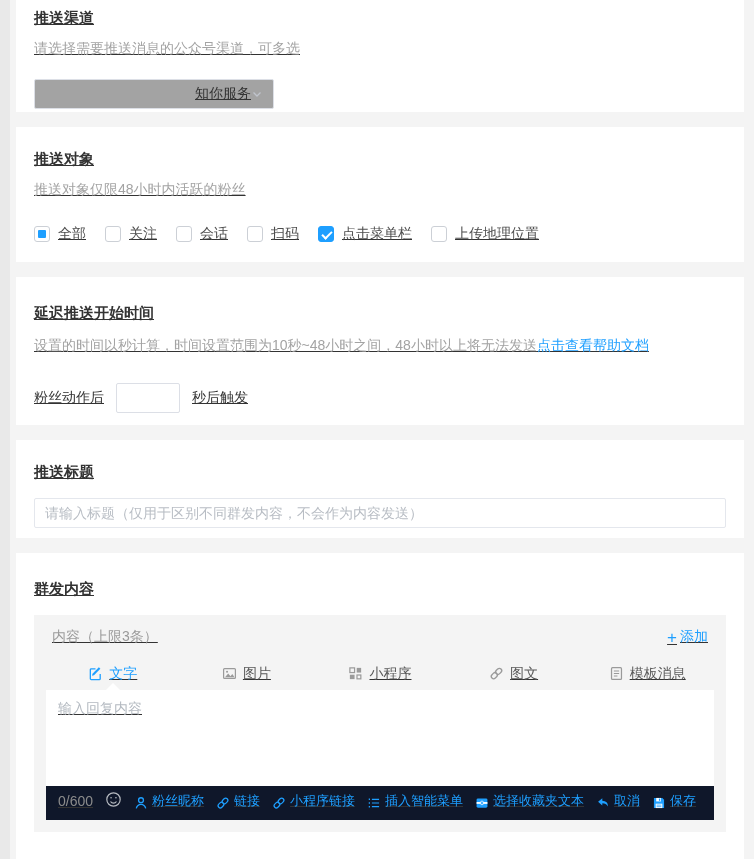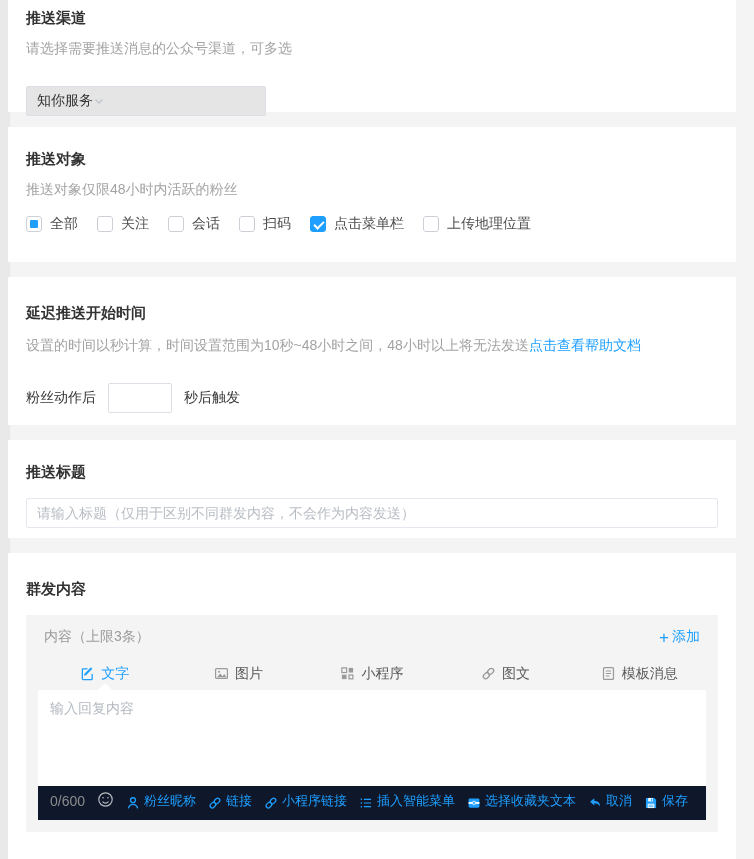--- a/index.html
+++ b/index.html
@@ -13,7 +13,7 @@
     color:#333;
   }
   .left-strip { position:absolute; left:0; top:0; bottom:0; width:10px; background:#e9e9e9; }
-  .cards { position:absolute; left:8px; top:0; width:728px; }
+  .cards { position:absolute; left:16px; top:0; width:728px;text-decoration:underline; }
   .card { background:#fff; padding:0 18px; }
   .card + .card { margin-top:15px; }
   .card-channel  { height:112px; padding-top:8px; }

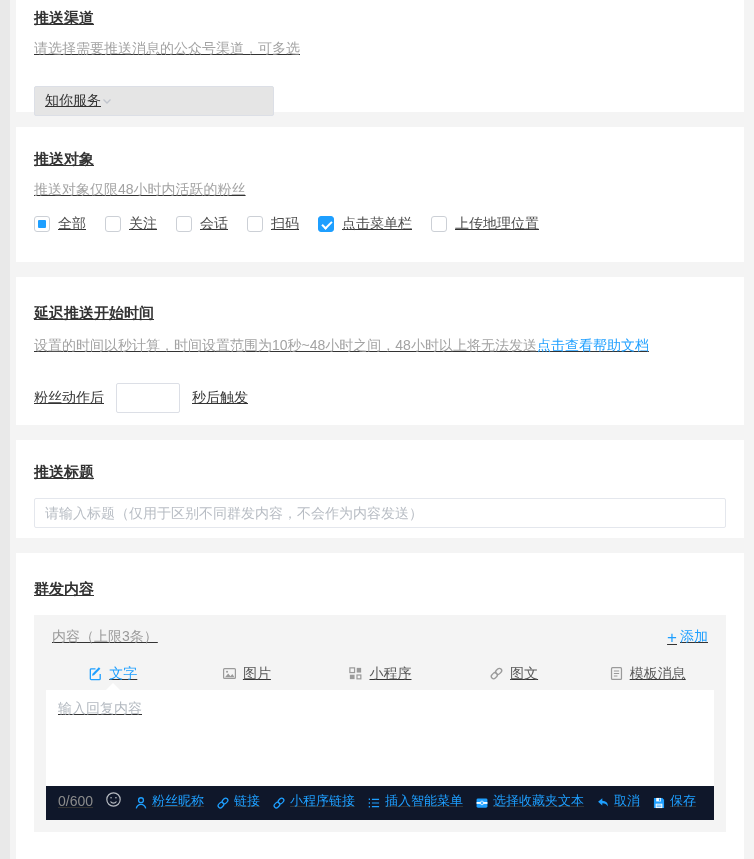--- a/index.html
+++ b/index.html
@@ -27,9 +27,9 @@
 
   
   .select {
-    margin-top:28px; width:240px; height:30px;
-    border:1px solid #dcdfe6; border-radius:2px; background:#e5e5e5;
-    display:flex; align-items:center; justify-content:flex-start;
+    margin-top:21px; width:240px; height:30px;
+    border:1px solid #dcdfe6; border-radius:2px; background:#a3a3a3;
+    display:flex; align-items:center; justify-content:flex-end;
     padding:0 10px; cursor:pointer;
   }
   .select .val { color:#333; }

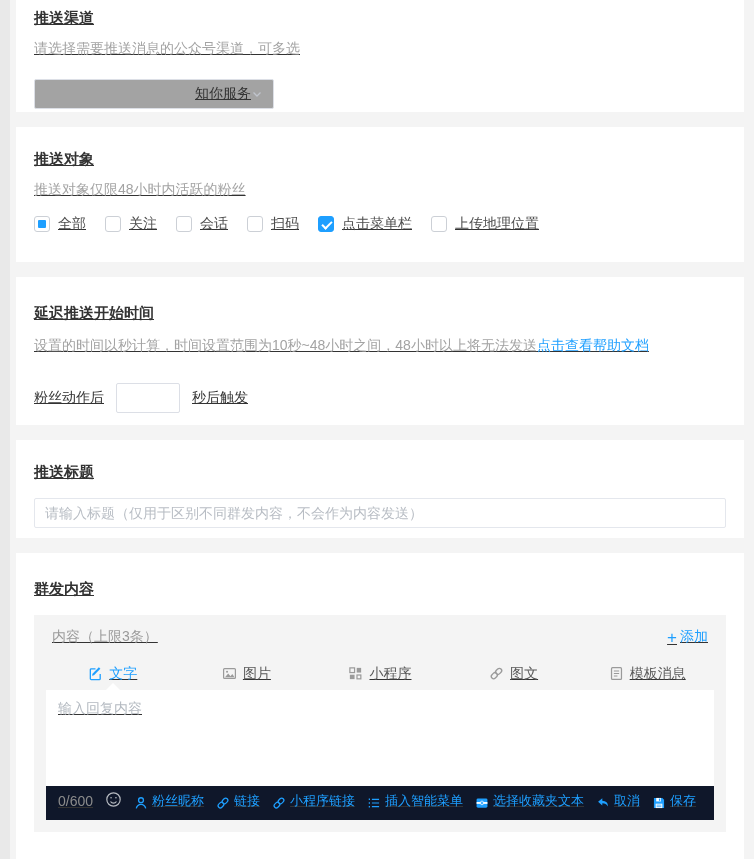--- a/index.html
+++ b/index.html
@@ -36,7 +36,7 @@
   .select svg { display:block; }
 
   
-  .options { margin-top:16px; display:flex; align-items:center; }
+  .options { margin-top:26px; display:flex; align-items:center; }
   .option { display:flex; align-items:center; cursor:pointer; margin-right:19px; }
   .option:last-child { margin-right:0; }
   .cb {

